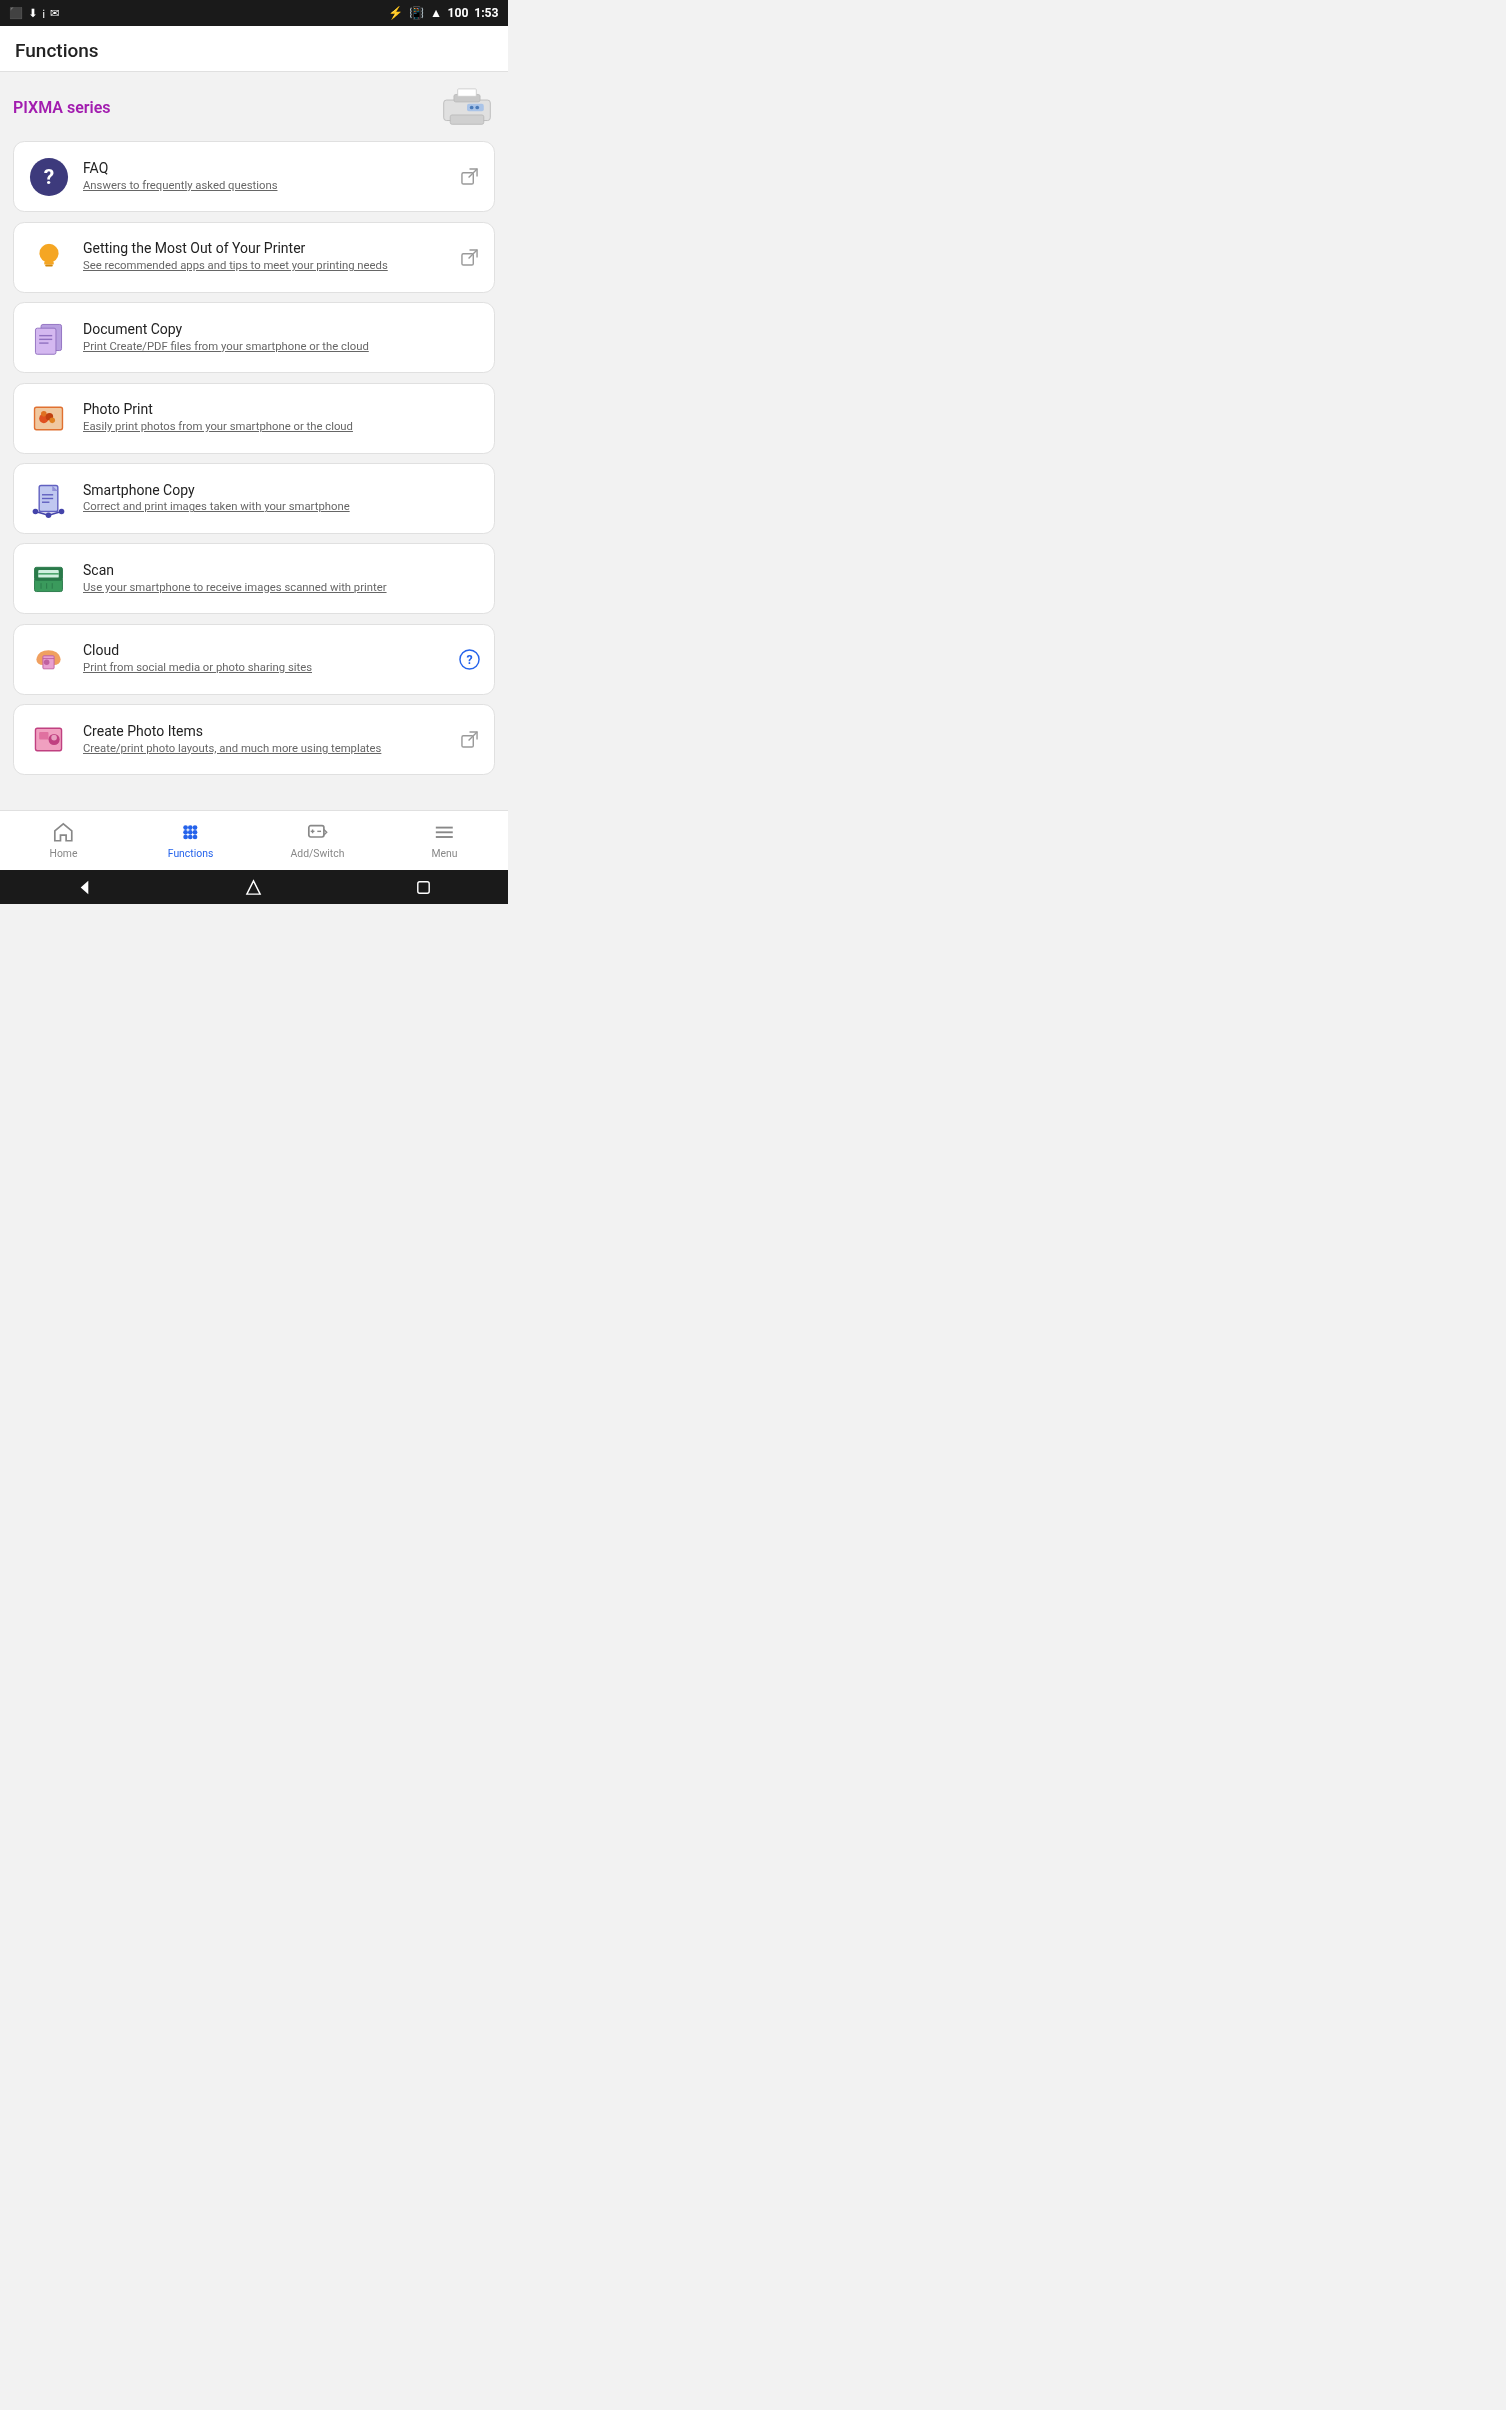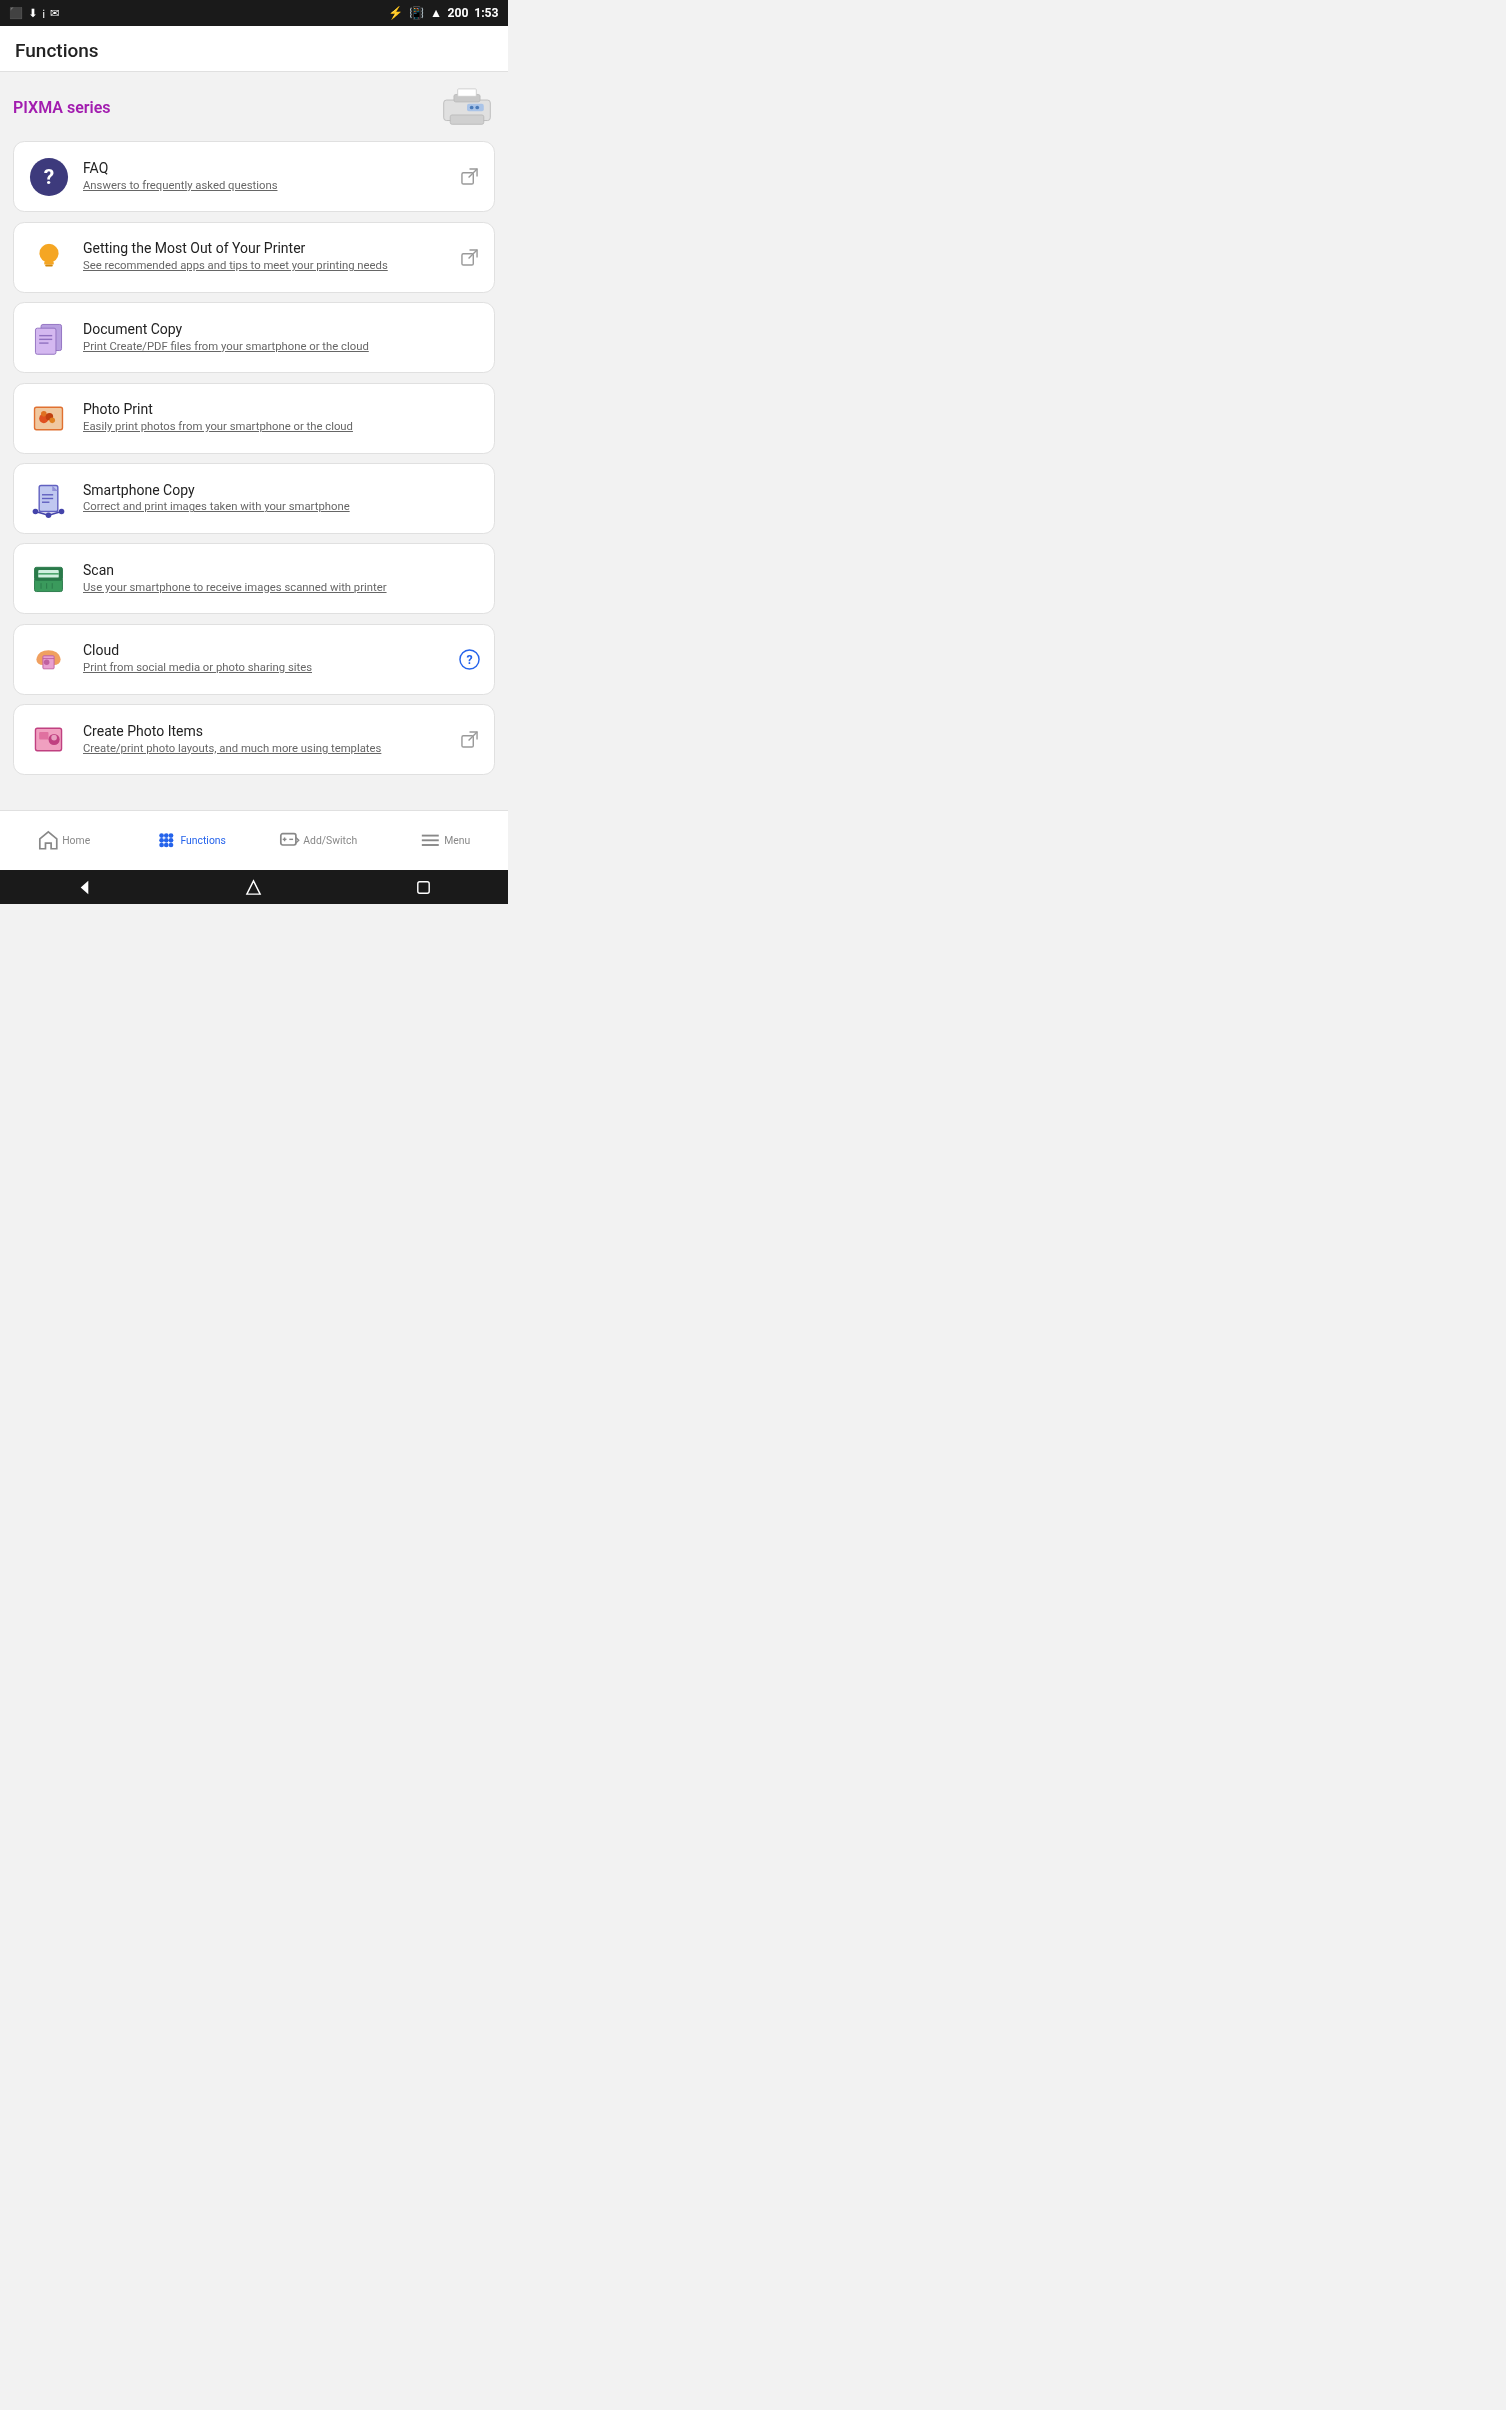--- a/index.html
+++ b/index.html
@@ -183,7 +183,7 @@
     <span>⚡</span>
     <span>📳</span>
     <span>▲</span>
-    <span>200</span>
+    <span>100</span>
     <span>1:53</span>
   </div>
 </div>

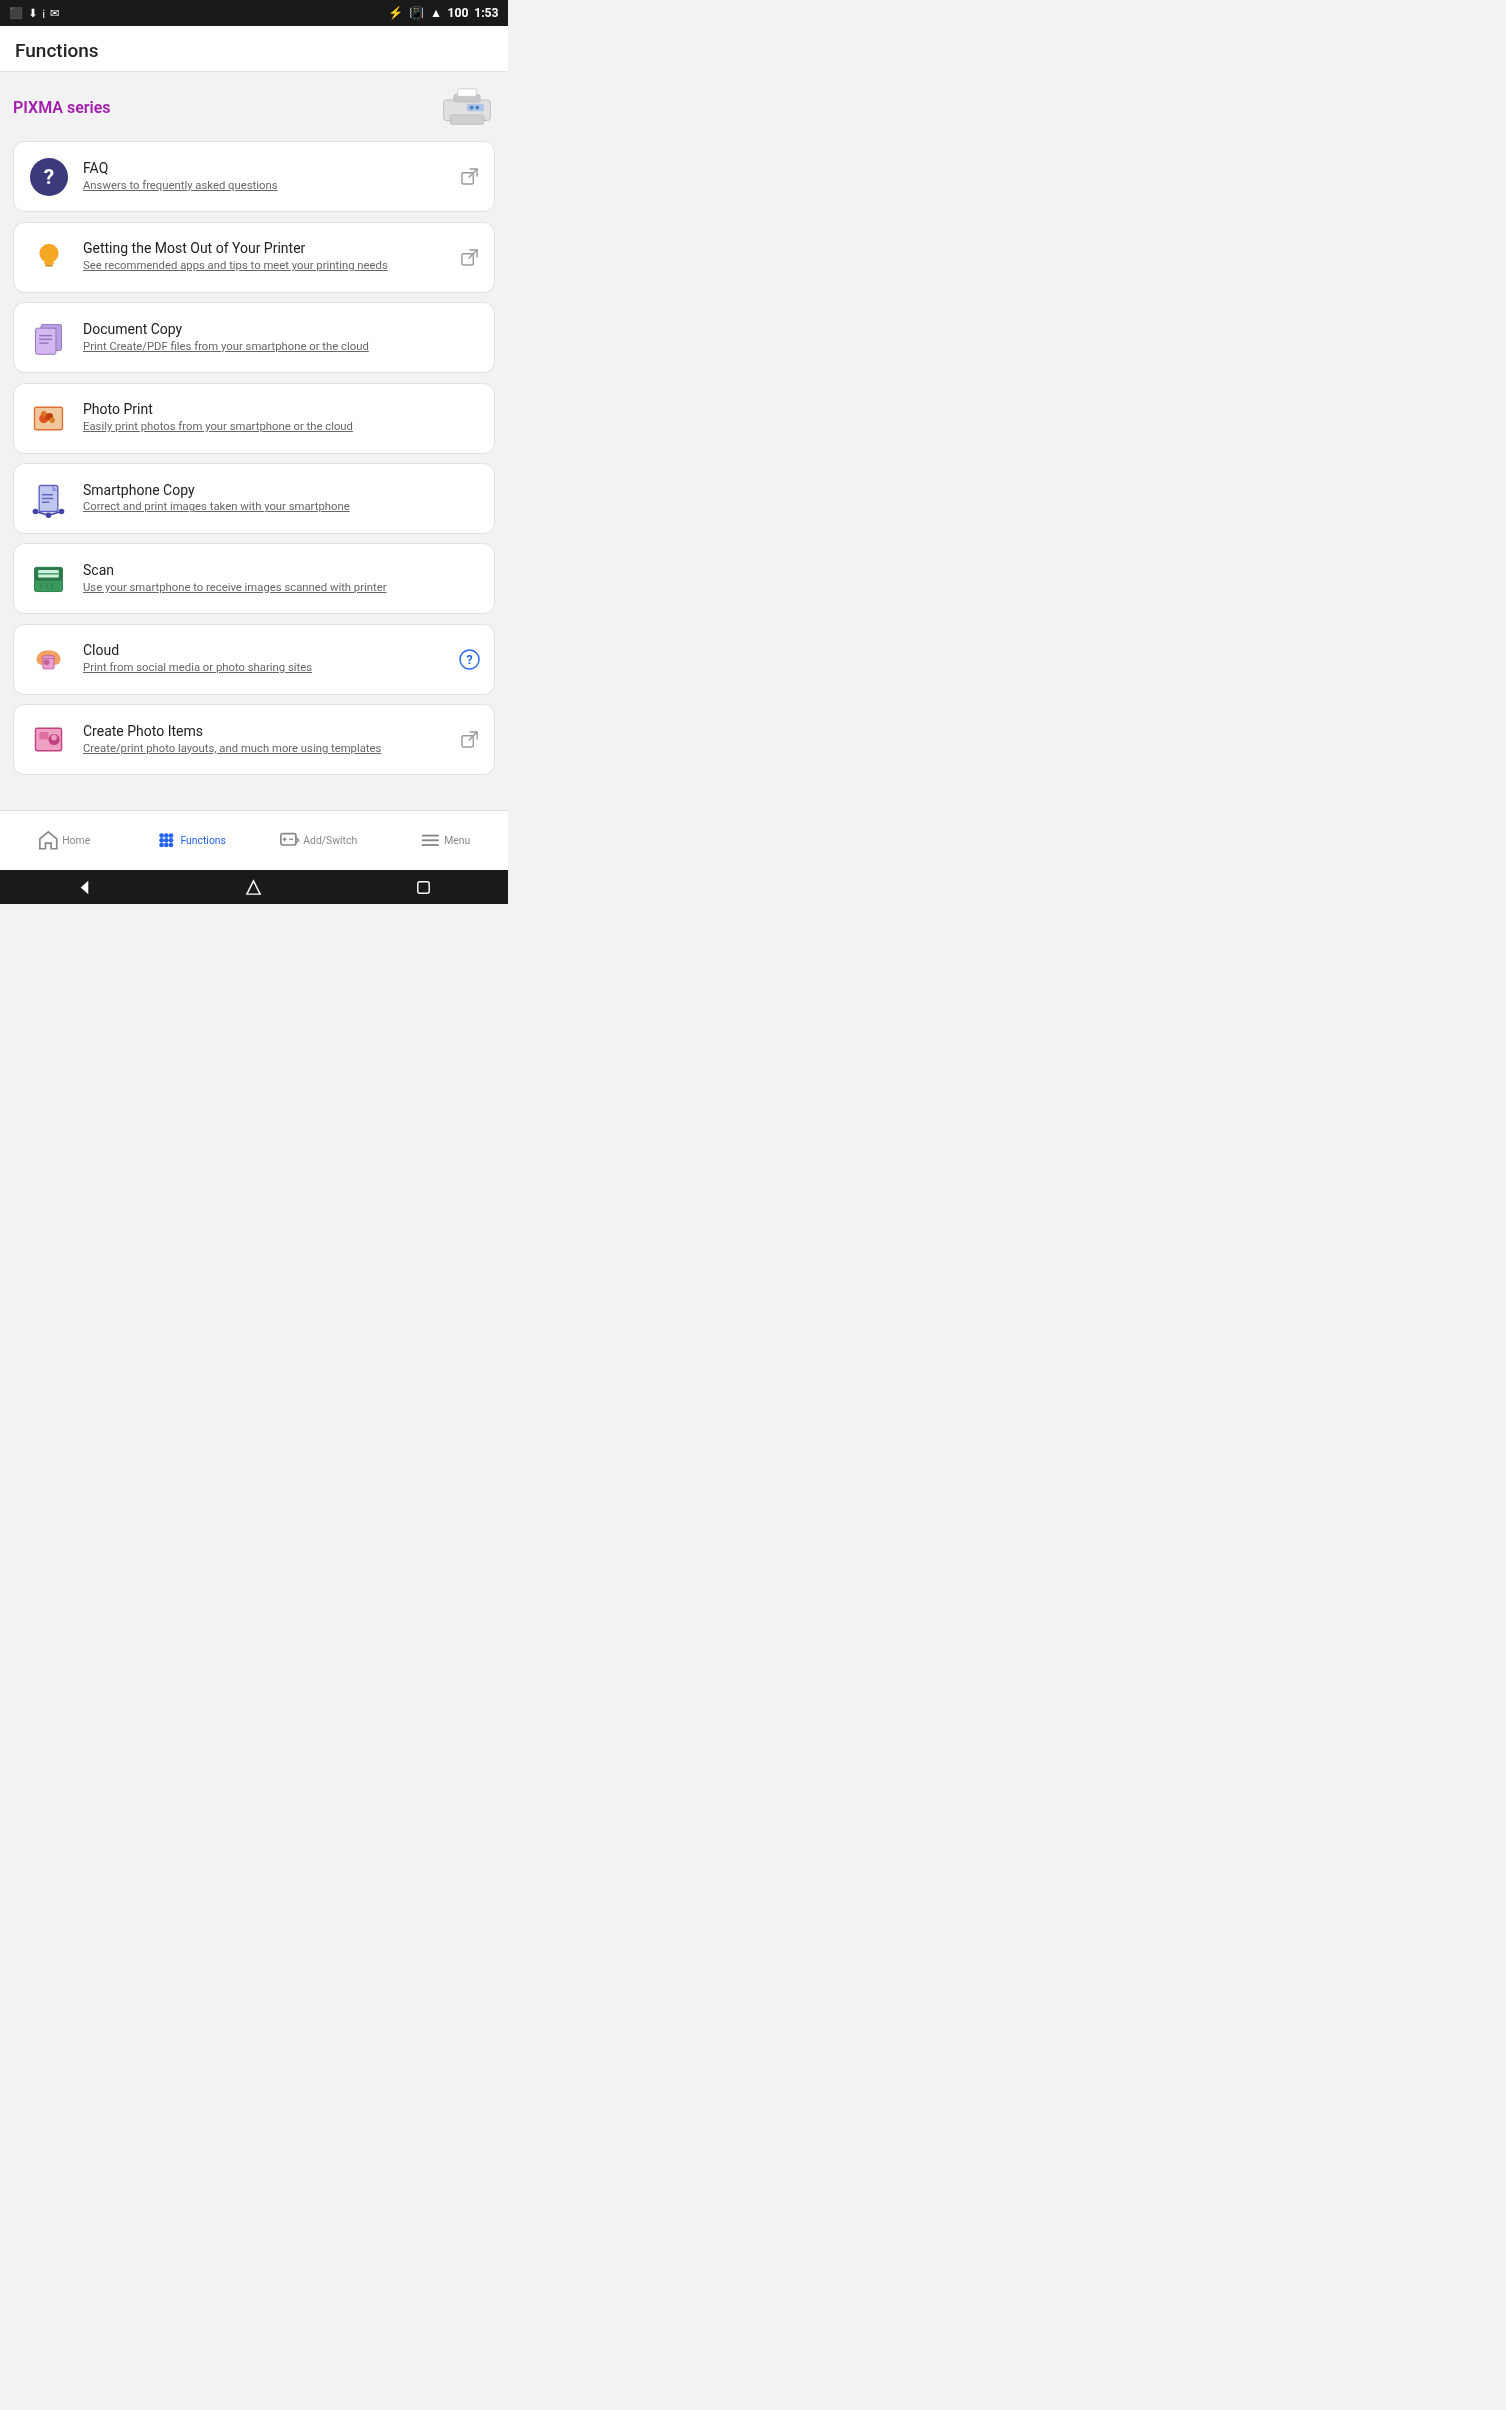--- a/index.html
+++ b/index.html
@@ -132,7 +132,7 @@
     .nav-item {
       flex: 1;
       display: flex;
-      flex-direction: row;
+      flex-direction: column;
       align-items: center;
       justify-content: center;
       gap: 2.8px;

